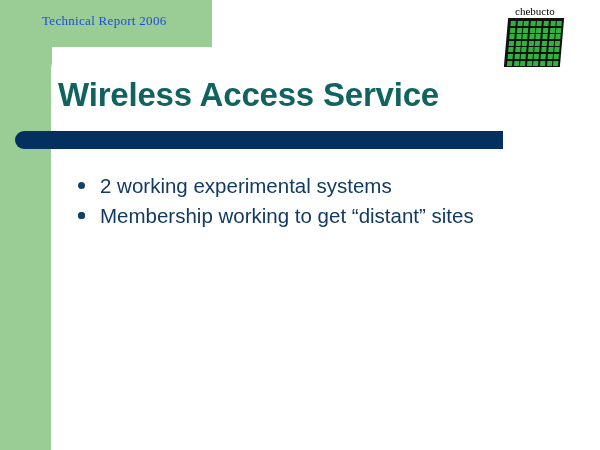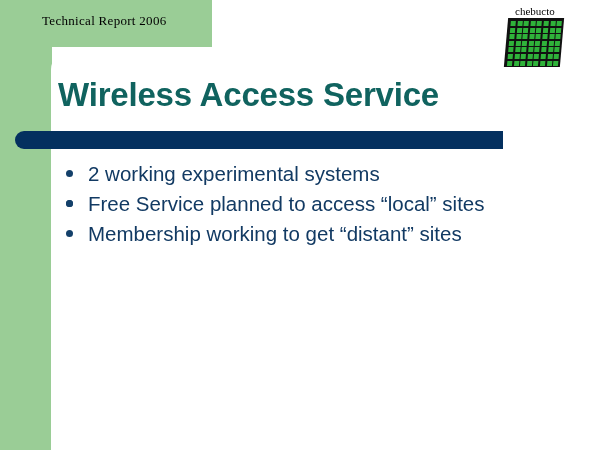--- a/index.html
+++ b/index.html
@@ -43,7 +43,7 @@
     width: 170px;
     font-family: "Liberation Serif", serif;
     font-size: 13px;
-    color: #000000;
+    color: #1d4ed8;
     letter-spacing: 0.3px;
     white-space: nowrap;
   }

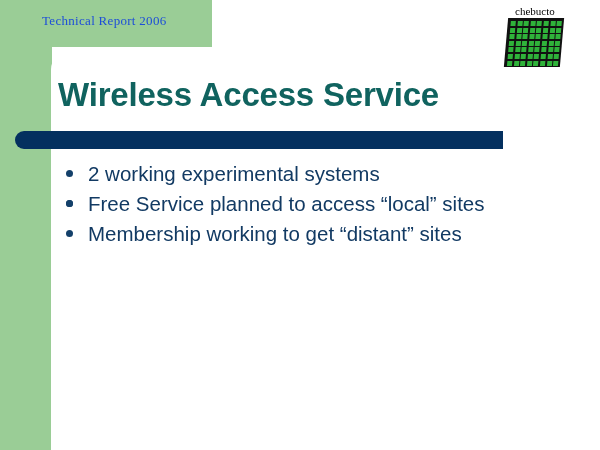--- a/index.html
+++ b/index.html
@@ -91,7 +91,7 @@
     top: 160px;
     width: 500px;
     list-style: none;
-    margin: 0;
+    margin: 12px;
     padding: 0;
   }
   #bullet-list li {

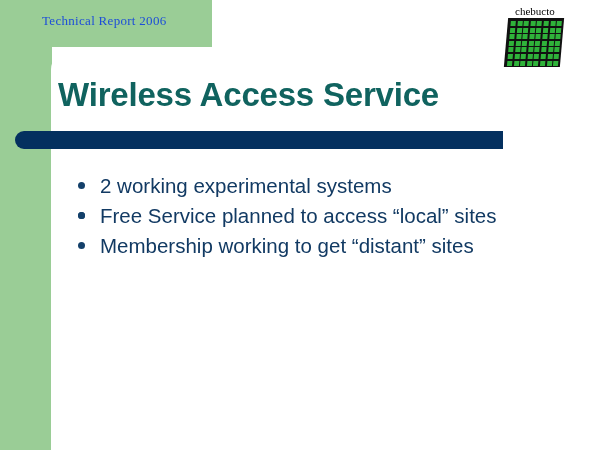--- a/index.html
+++ b/index.html
@@ -264,7 +264,6 @@
   <ul id="bullet-list">
       <li><span class="dot"></span><span>2 working experimental systems</span></li>
       <li><span class="dot"></span></li>
-      <li><span class="dot"></span><span>Free Service planned to access “local” sites</span></li>
       <li><span class="dot"></span><span>Membership working to get “distant” sites</span></li>
     </ul>
 

